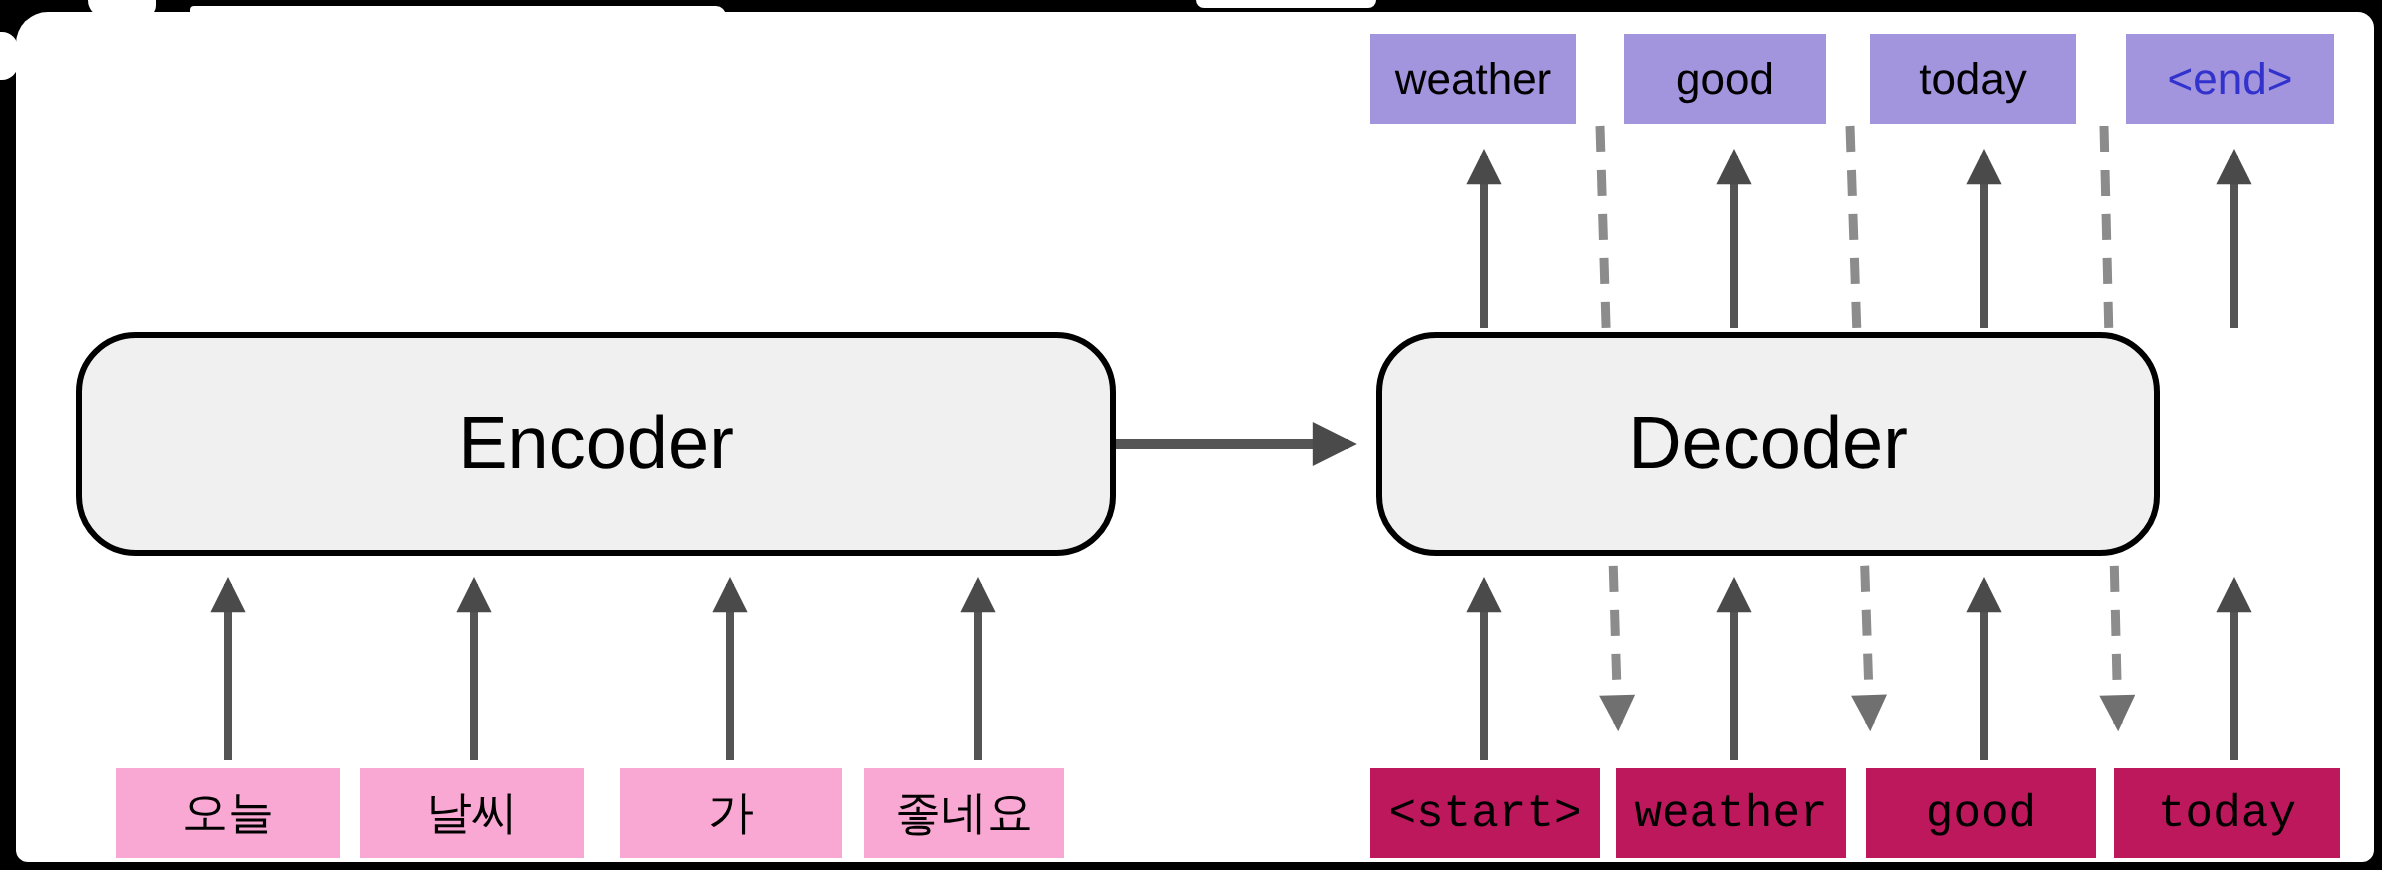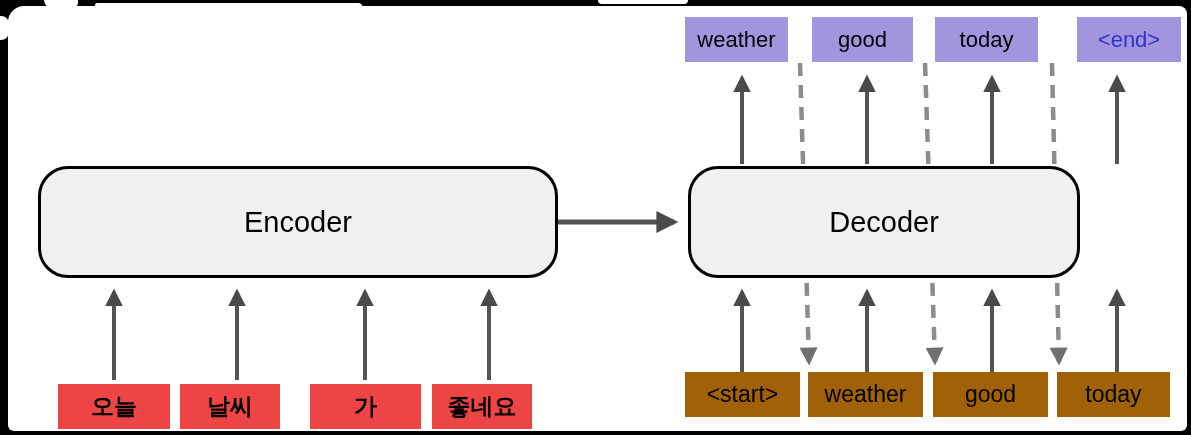--- a/index.html
+++ b/index.html
@@ -25,7 +25,7 @@
   .tok.cyan{background:#ef4444;top:384px;font-weight:bold;}
   .tok.aqua{background:#a16207;top:372px;}
   .tok.purple{background:#a295de;top:17px;font-size:22px;}
-  .tok.end-token{color:#3232cc;margin-left:14px;}
+  .tok.end-token{color:#3232cc;}
 </style>
 </head>
 <body>

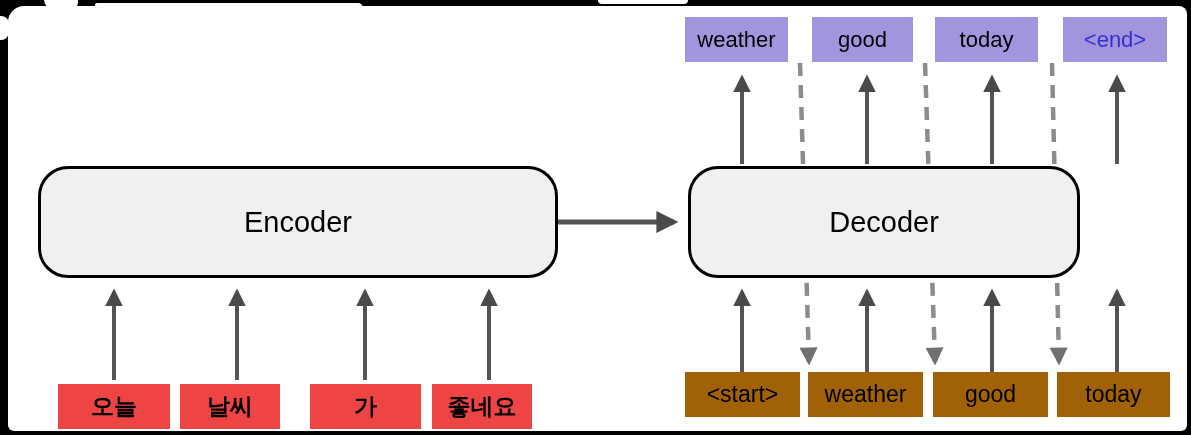--- a/index.html
+++ b/index.html
@@ -19,7 +19,7 @@
   .block{position:absolute;top:166px;height:112px;background:#f0f0f0;
          border:3.5px solid #000;border-radius:30px;z-index:2;
          display:flex;align-items:center;justify-content:center;
-         font-size:29px;color:#000;box-sizing:border-box;}
+         font-size:37px;color:#000;box-sizing:border-box;}
   .tok{position:absolute;height:45px;z-index:2;display:flex;align-items:center;
        justify-content:center;font-size:23px;color:#000;box-sizing:border-box;}
   .tok.cyan{background:#ef4444;top:384px;font-weight:bold;}

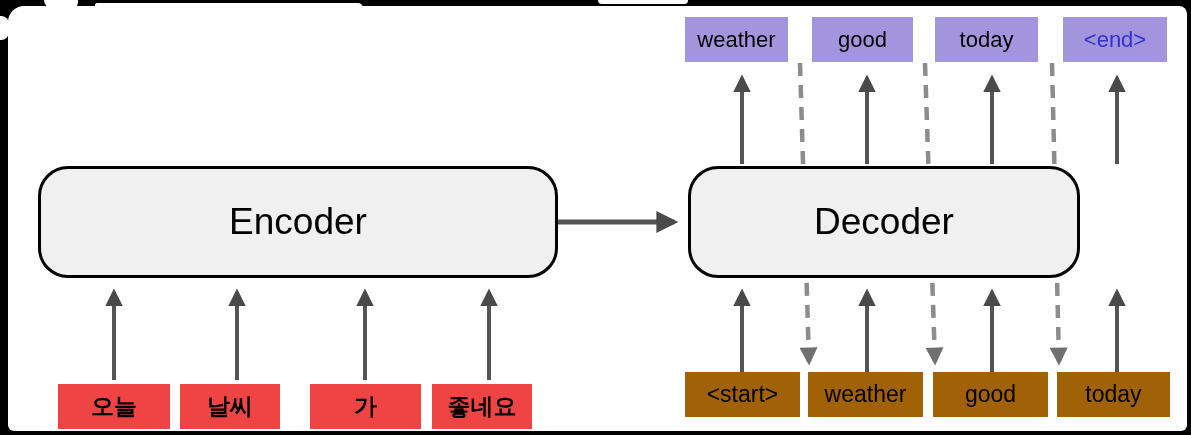--- a/index.html
+++ b/index.html
@@ -22,7 +22,7 @@
          font-size:37px;color:#000;box-sizing:border-box;}
   .tok{position:absolute;height:45px;z-index:2;display:flex;align-items:center;
        justify-content:center;font-size:23px;color:#000;box-sizing:border-box;}
-  .tok.cyan{background:#ef4444;top:384px;font-weight:bold;}
+  .tok.cyan{background:#f9a8d4;top:384px;}
   .tok.aqua{background:#a16207;top:372px;}
   .tok.purple{background:#a295de;top:17px;font-size:22px;}
   .tok.end-token{color:#3232cc;}

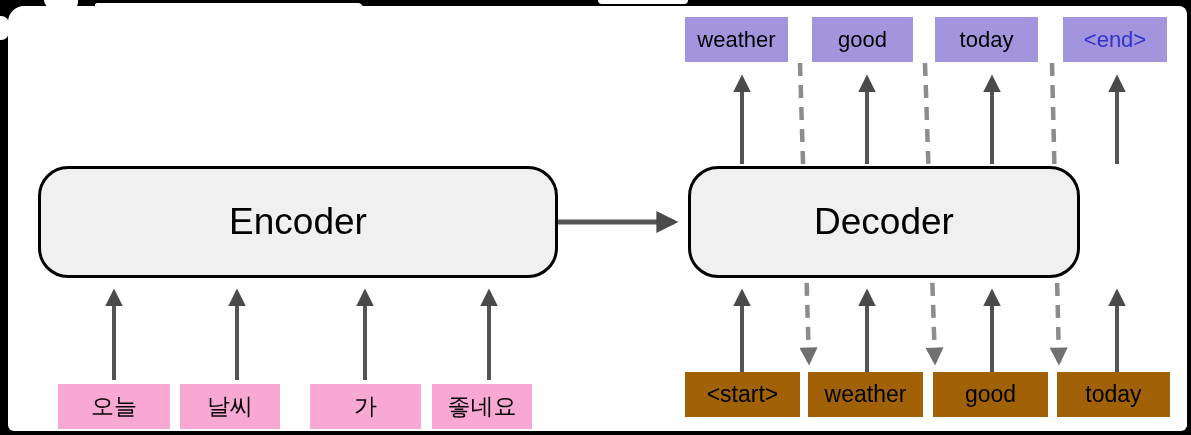--- a/index.html
+++ b/index.html
@@ -69,7 +69,7 @@
   <div class="block" style="left:688px;width:392px;">Decoder</div>
 
   <div class="tok cyan" style="left:58px;width:112px;">오늘</div>
-  <div class="tok cyan" style="left:180px;width:100px;">날씨</div>
+  <div class="tok cyan" style="left:180px;width:112px;">날씨</div>
   <div class="tok cyan" style="left:310px;width:111px;">가</div>
   <div class="tok cyan" style="left:432px;width:100px;">좋네요</div>
 

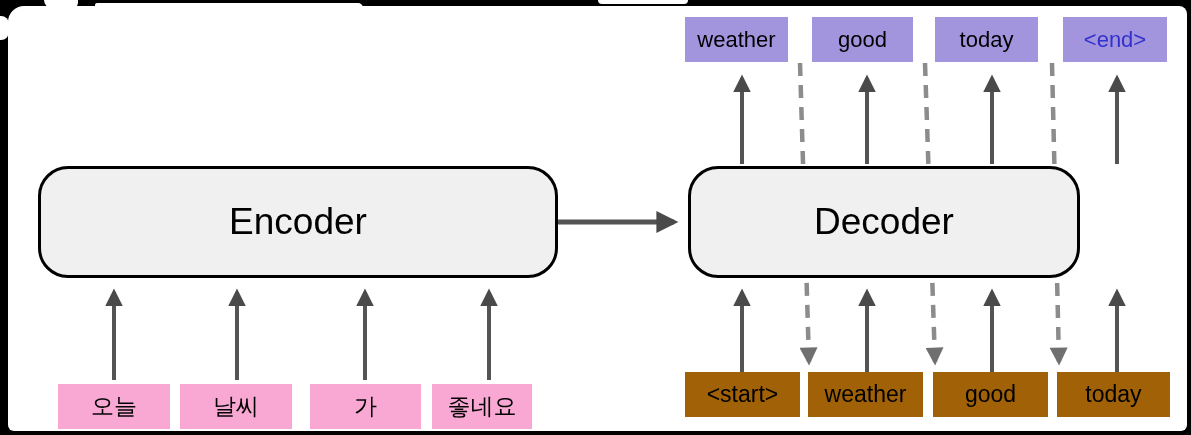--- a/index.html
+++ b/index.html
@@ -23,7 +23,7 @@
   .tok{position:absolute;height:45px;z-index:2;display:flex;align-items:center;
        justify-content:center;font-size:23px;color:#000;box-sizing:border-box;}
   .tok.cyan{background:#f9a8d4;top:384px;}
-  .tok.aqua{background:#a16207;top:372px;}
+  .tok.aqua{background:#be185d;top:384px;font-family:Liberation Mono, monospace;}
   .tok.purple{background:#a295de;top:17px;font-size:22px;}
   .tok.end-token{color:#3232cc;}
 </style>

